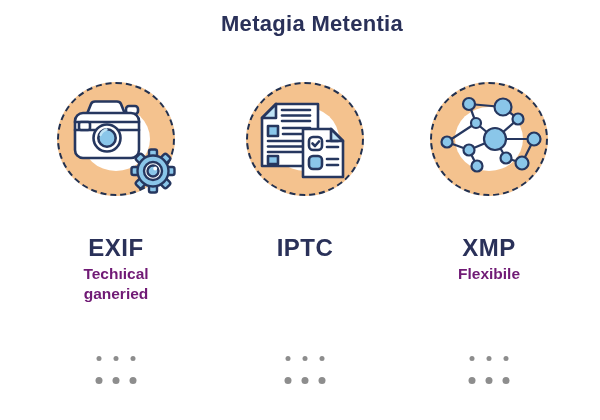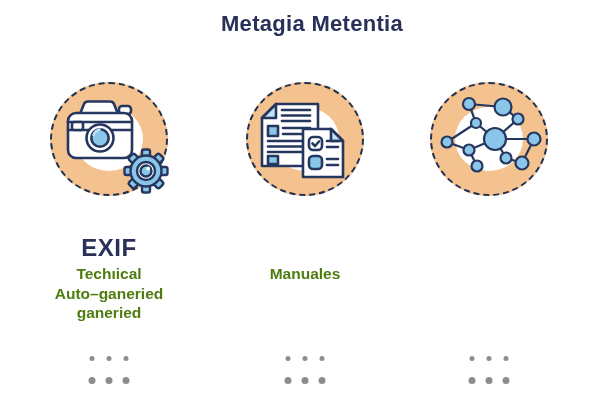--- a/index.html
+++ b/index.html
@@ -15,7 +15,7 @@
     letter-spacing:0.3px;color:#2A3159;
   }
   .col{position:absolute;top:60px;width:180px;height:350px;}
-  .col-1{left:19px;}
+  .col-1{left:26px;}
   .col-2{left:215px;}
   .col-3{left:399px;}
   .iconwrap{

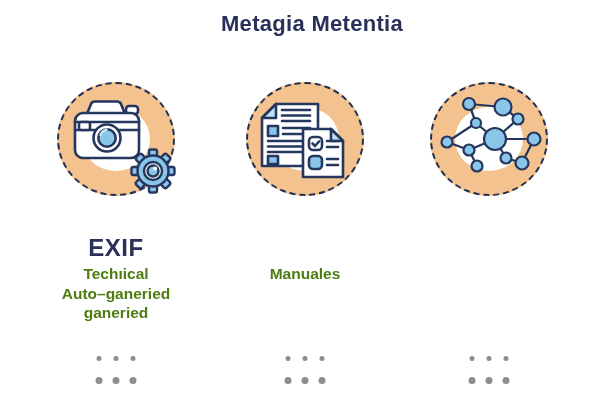--- a/index.html
+++ b/index.html
@@ -153,6 +153,7 @@
       </g>
     </svg>
   </div>
+  <div class="heading">IPTC</div>
   <div class="desc">
     <div>Manuales</div>
     <div></div>

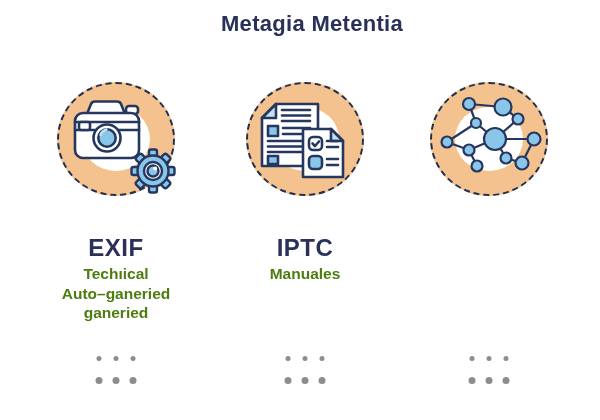--- a/index.html
+++ b/index.html
@@ -202,6 +202,7 @@
       </g>
     </svg>
   </div>
+  <div class="heading">XMP</div>
   <div class="desc">
   </div>
   <div class="dots">

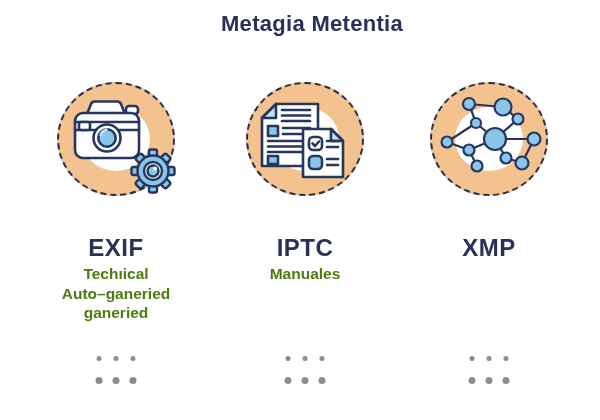--- a/index.html
+++ b/index.html
@@ -47,7 +47,7 @@
   .desc{
     position:absolute;top:204px;left:0;width:100%;
     text-align:center;font-size:15.5px;font-weight:bold;
-    line-height:19.5px;color:#4d7c0f;
+    line-height:19.5px;color:#701a75;
   }
   .dots{
     position:absolute;top:292px;left:50%;transform:translateX(-50%);

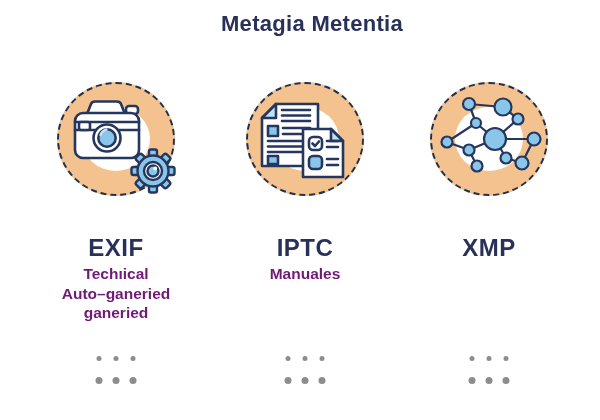--- a/index.html
+++ b/index.html
@@ -155,7 +155,6 @@
   </div>
   <div class="heading">IPTC</div>
   <div class="desc">
-    <div>Manuales</div>
     <div></div>
   </div>
   <div class="dots">

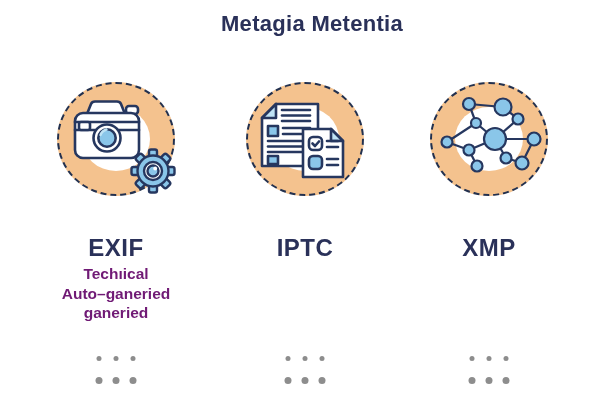--- a/index.html
+++ b/index.html
@@ -203,6 +203,7 @@
   </div>
   <div class="heading">XMP</div>
   <div class="desc">
+    <div>Flexibile</div>
   </div>
   <div class="dots">
     <span class="dot small"></span>

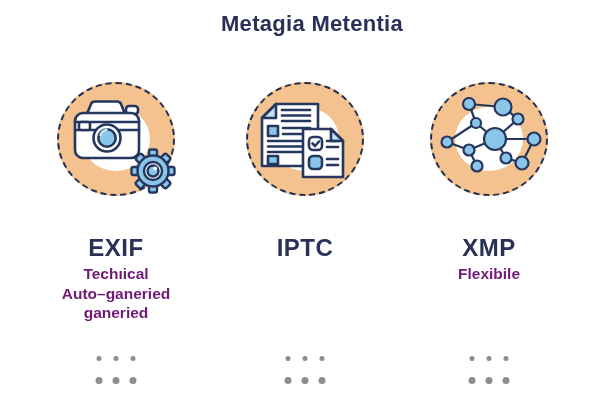--- a/index.html
+++ b/index.html
@@ -106,7 +106,6 @@
   <div class="heading">EXIF</div>
   <div class="desc">
     <div>Techıical</div>
-    <div>Auto–ganeried</div>
     <div>ganeried</div>
   </div>
   <div class="dots">

